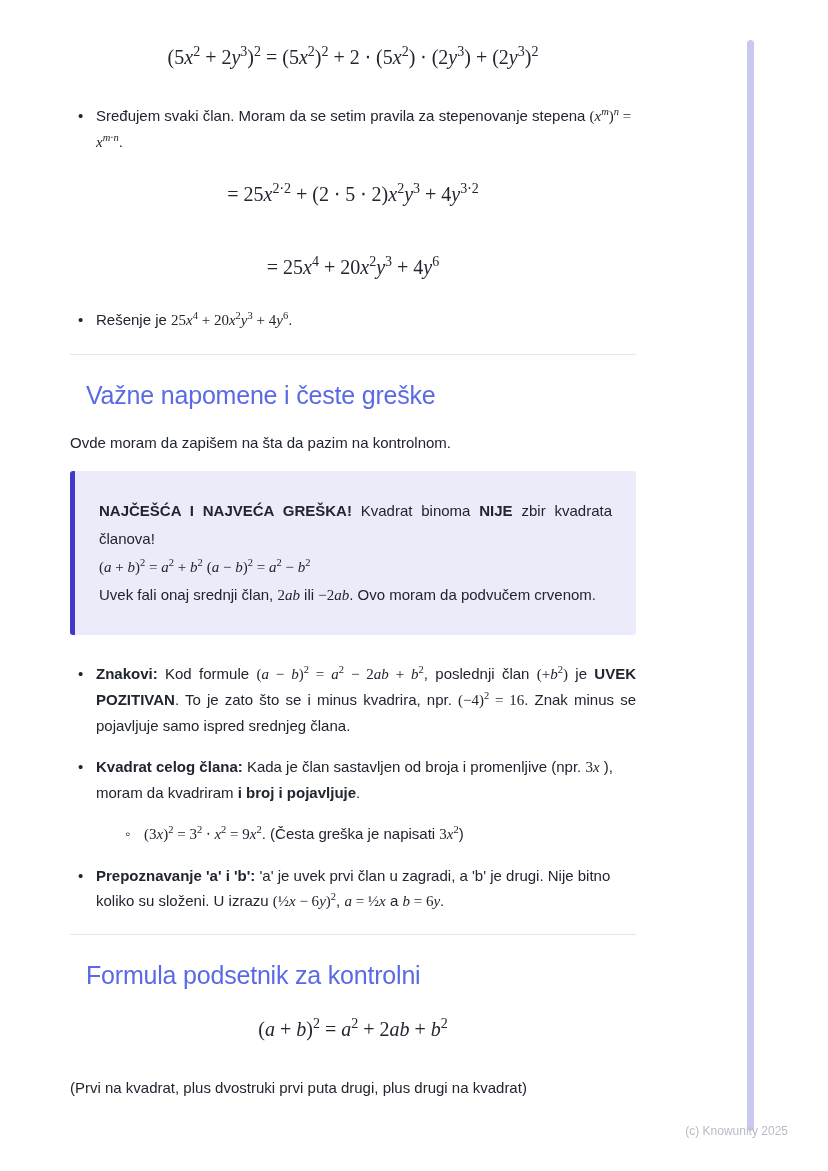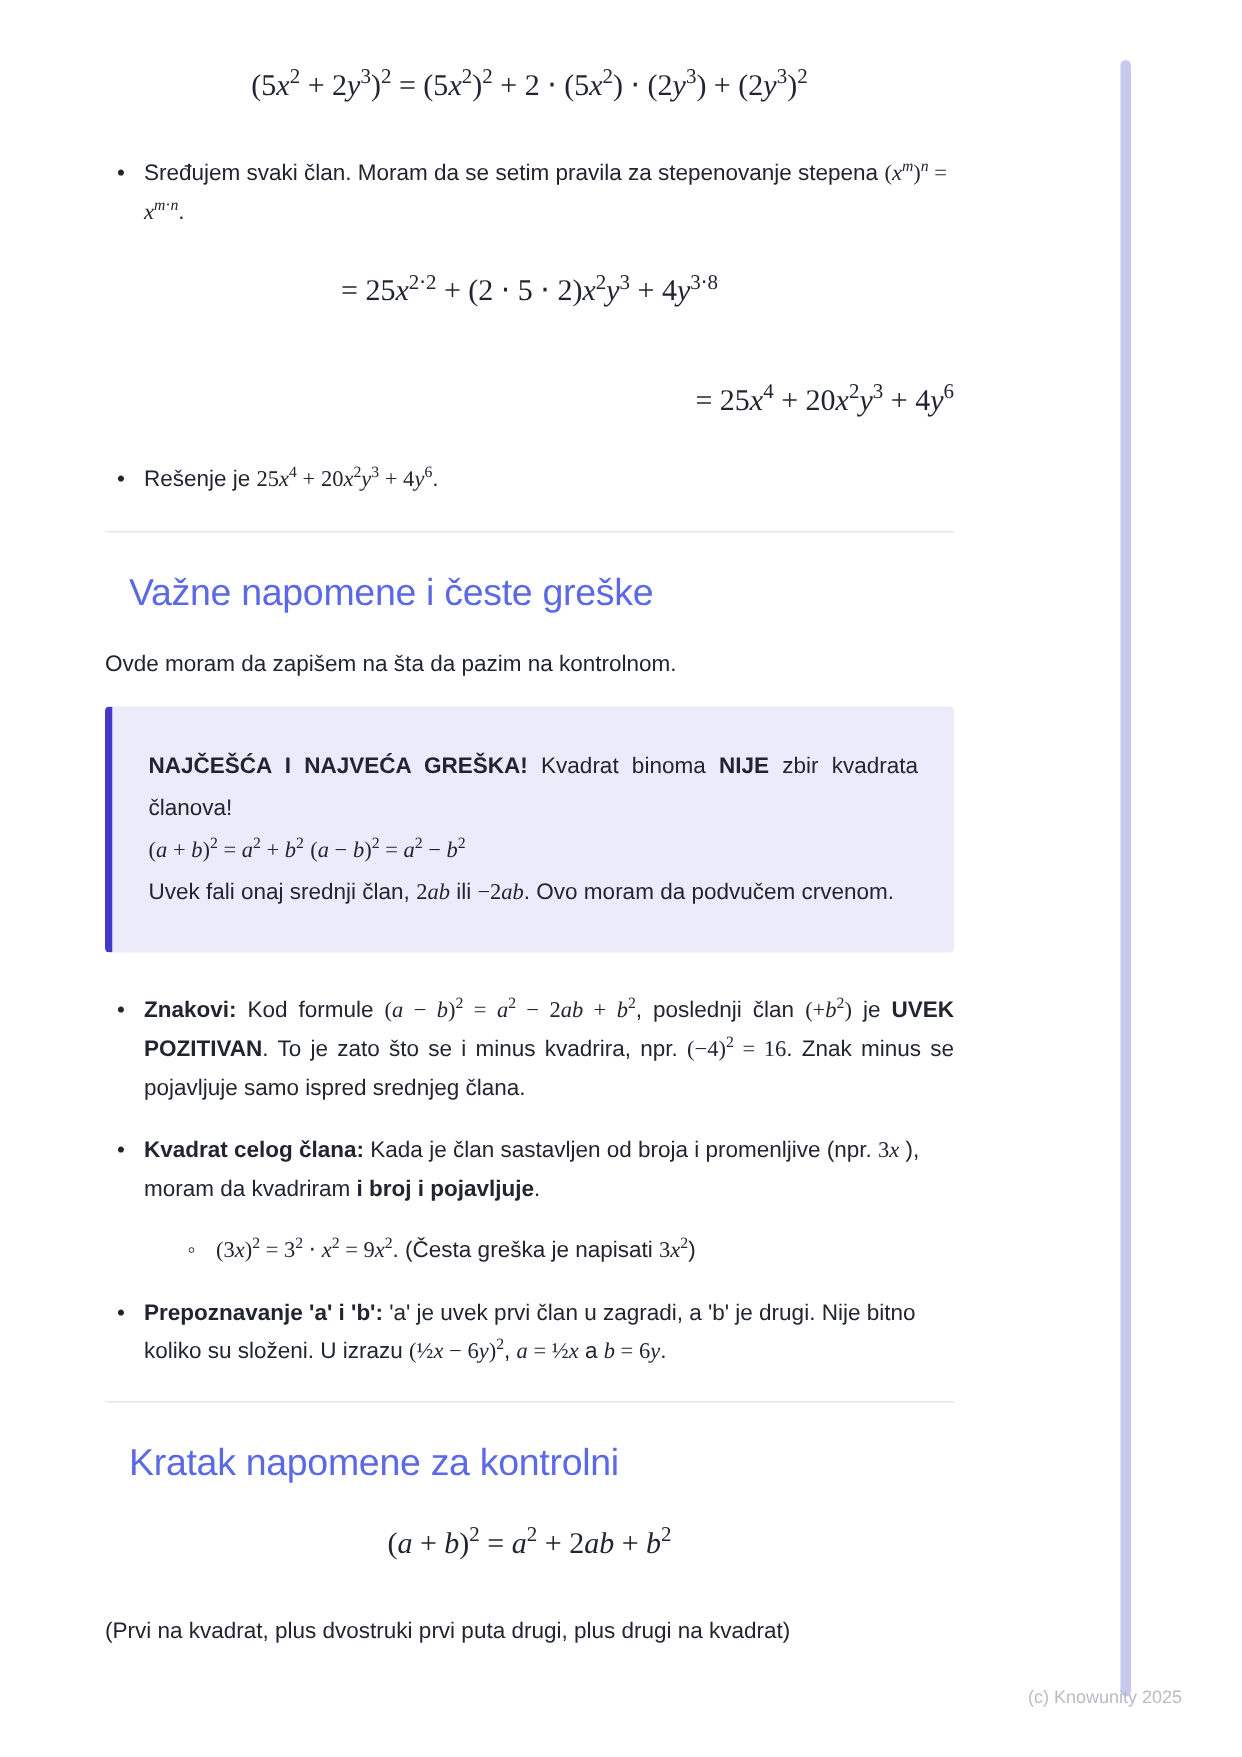--- a/index.html
+++ b/index.html
@@ -86,7 +86,7 @@
       </li>
     </ul>
 
-    <div class="math-display f-mid"><span class="math">= 25<i>x</i><sup>2⋅2</sup> + (2 ⋅ 5 ⋅ 2)<i>x</i><sup>2</sup><i>y</i><sup>3</sup> + 4<i>y</i><sup>3⋅8</sup></span></div>
+    <div class="math-display f-mid"><span class="math">= 25<i>x</i><sup>2⋅2</sup> + (2 ⋅ 5 ⋅ 2)<i>x</i><sup>2</sup><i>y</i><sup>3</sup> + 4<i>y</i><sup>3⋅2</sup></span></div>
 
     <div class="math-display f-res"><span class="math">= 25<i>x</i><sup>4</sup> + 20<i>x</i><sup>2</sup><i>y</i><sup>3</sup> + 4<i>y</i><sup>6</sup></span></div>
 

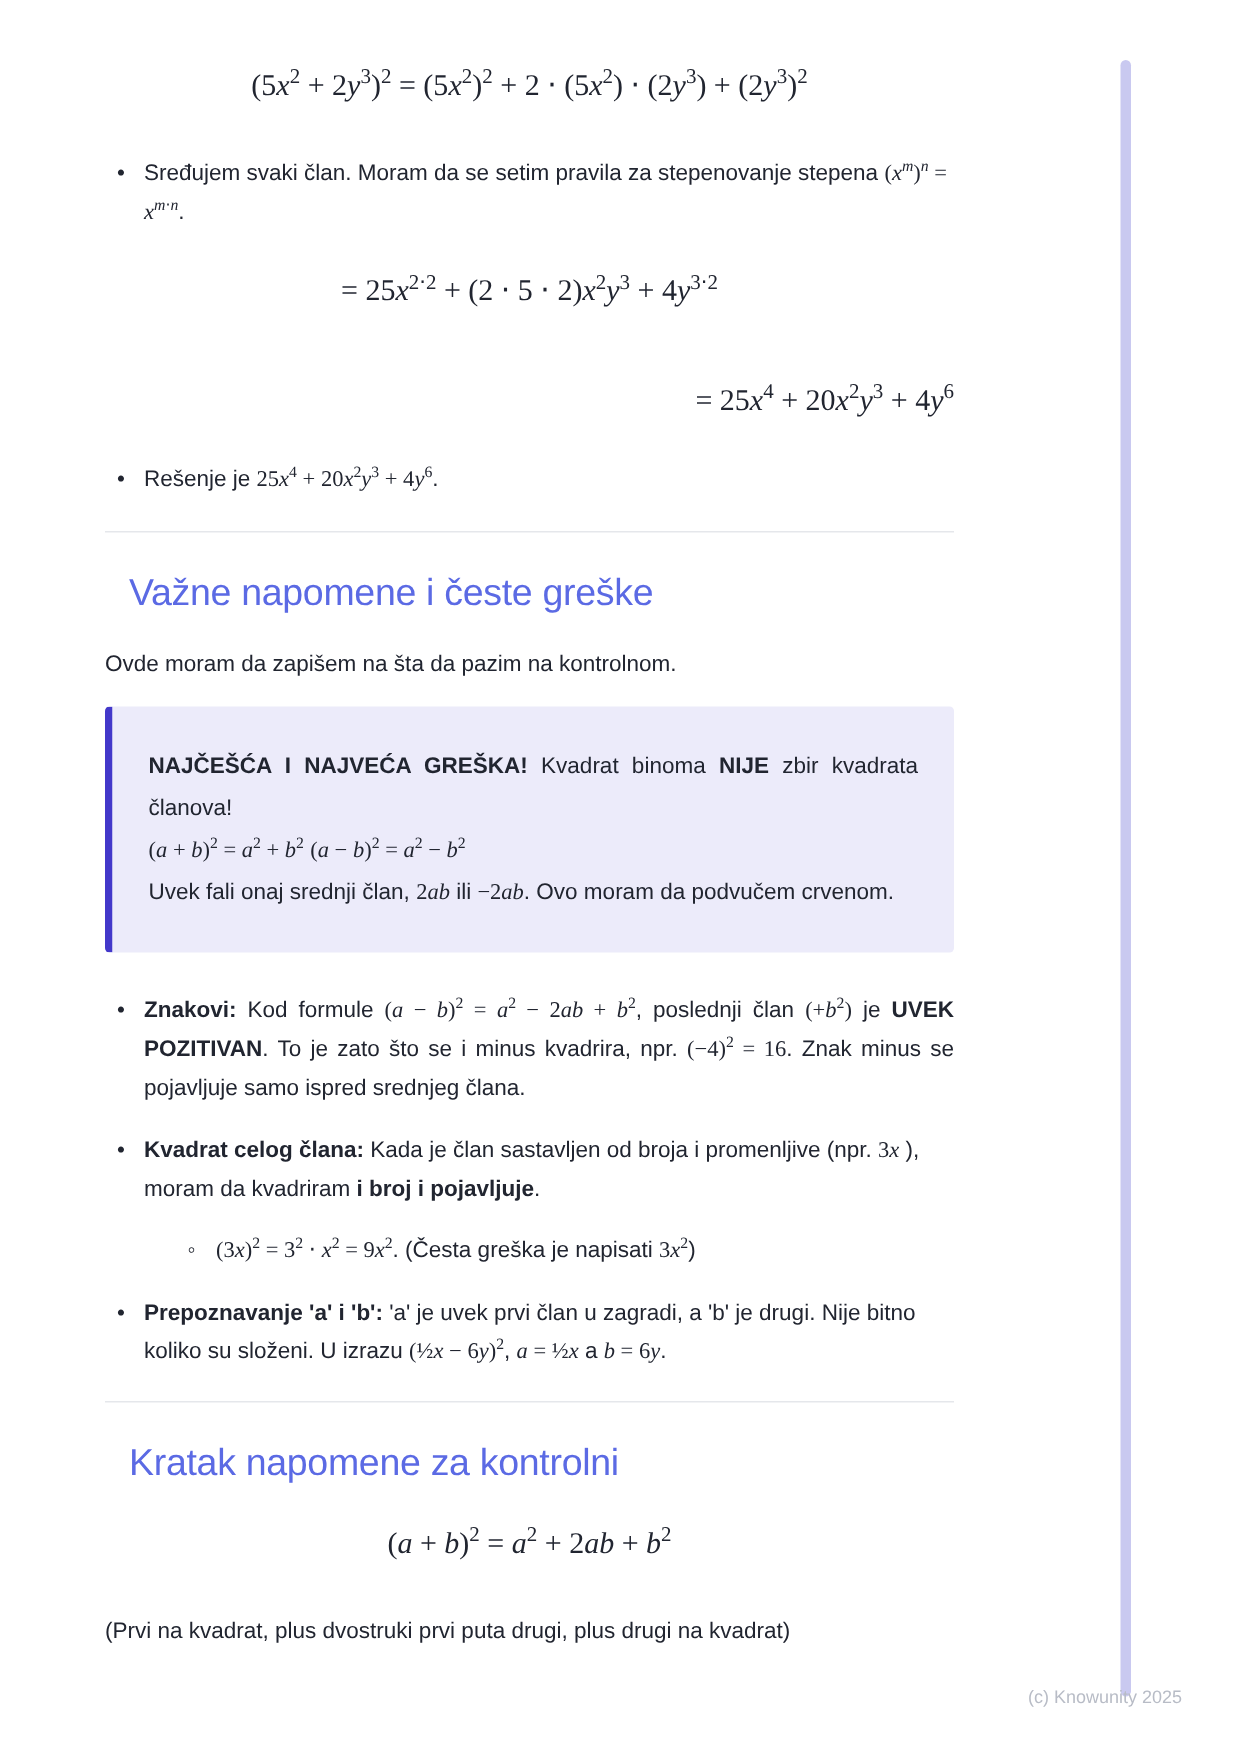--- a/index.html
+++ b/index.html
@@ -28,7 +28,7 @@
 
   .f-main{margin-bottom:34px;}
   .f-mid{margin-bottom:49px;}
-  .f-res{margin-bottom:28px;text-align:right;}
+  .f-res{margin-bottom:28px;}
   .f-rem{margin:28px 0 34px;}
 
   ul.bullets{list-style:none;}

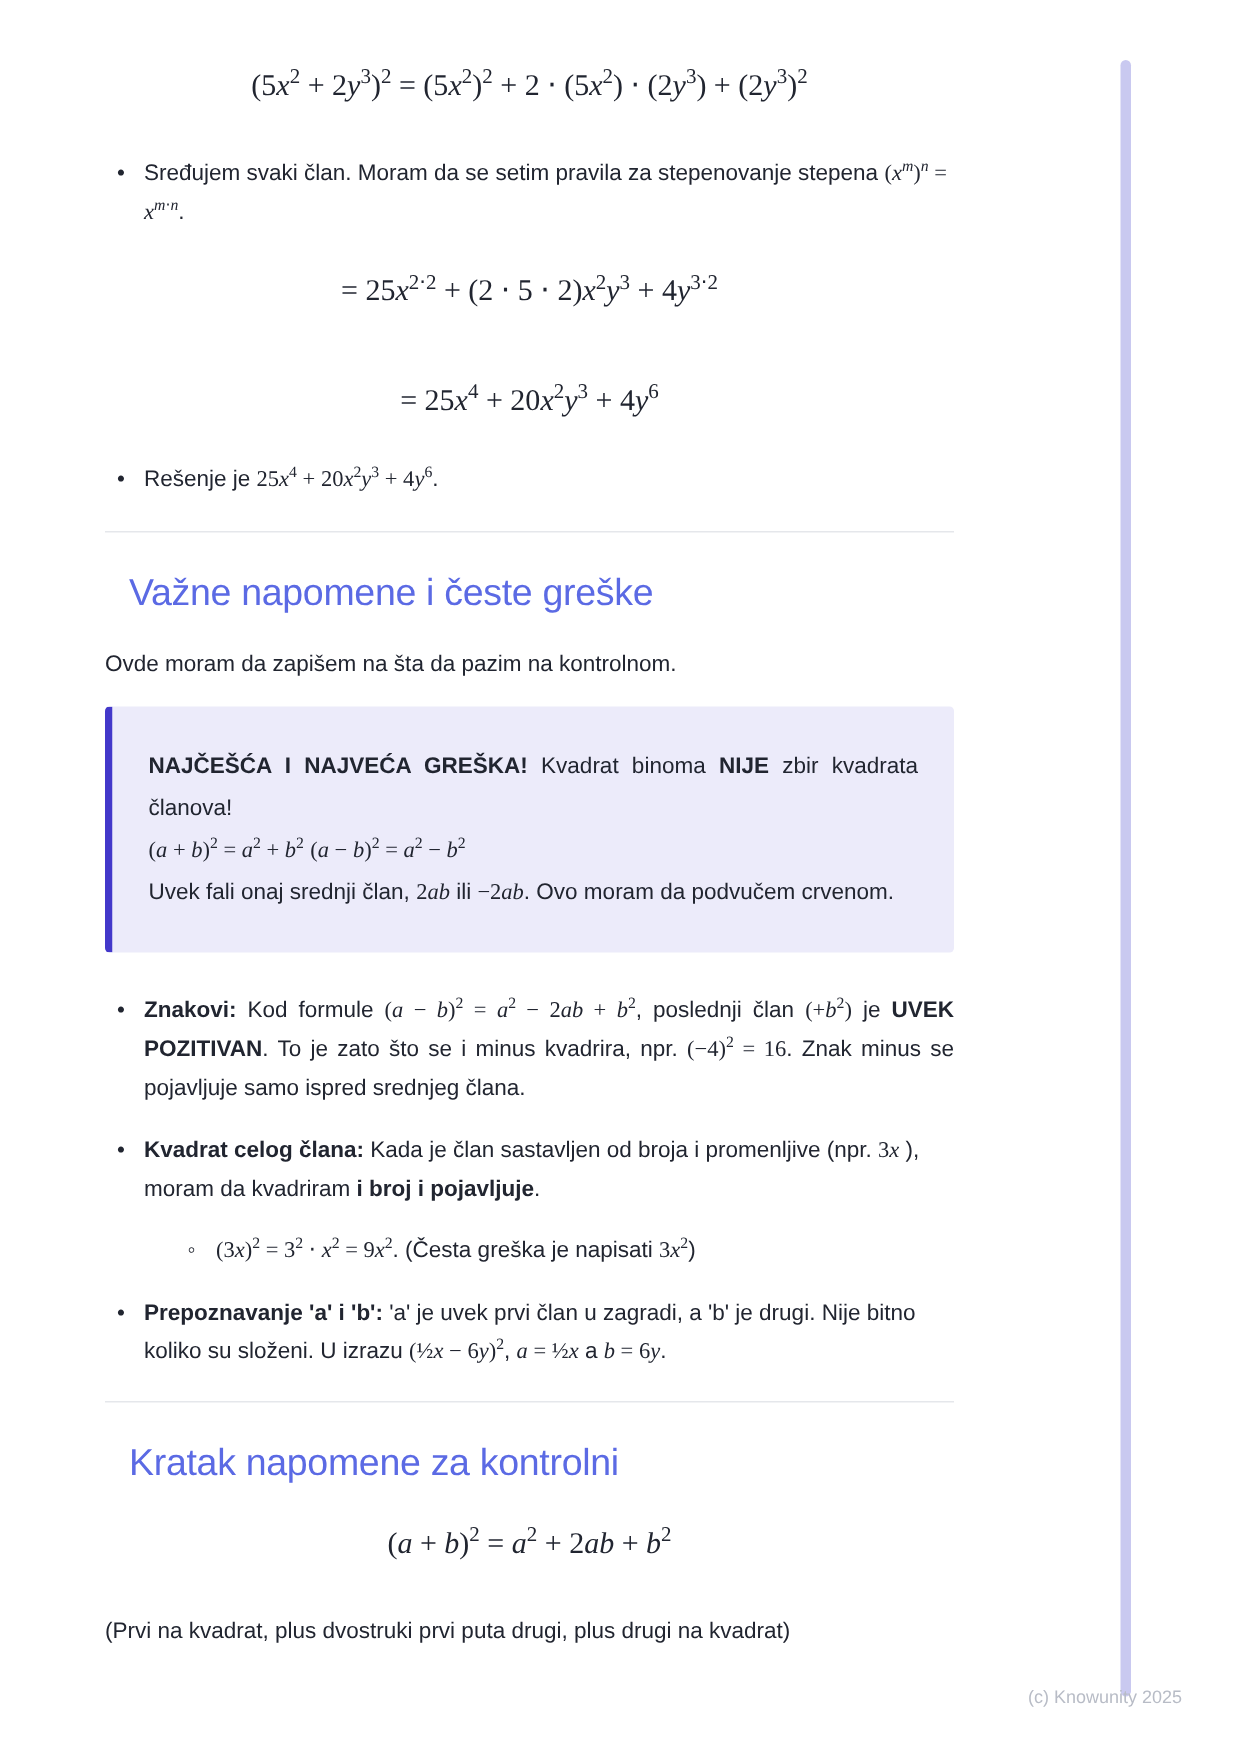--- a/index.html
+++ b/index.html
@@ -127,7 +127,7 @@
 
     <hr class="divider">
 
-    <h2 class="heading heading-2">Kratak napomene za kontrolni</h2>
+    <h2 class="heading heading-2">Formula podsetnik za kontrolni</h2>
 
 
     <div class="math-display f-rem"><span class="math">(<i>a</i> + <i>b</i>)<sup>2</sup> = <i>a</i><sup>2</sup> + 2<i>a</i><i>b</i> + <i>b</i><sup>2</sup></span></div>

